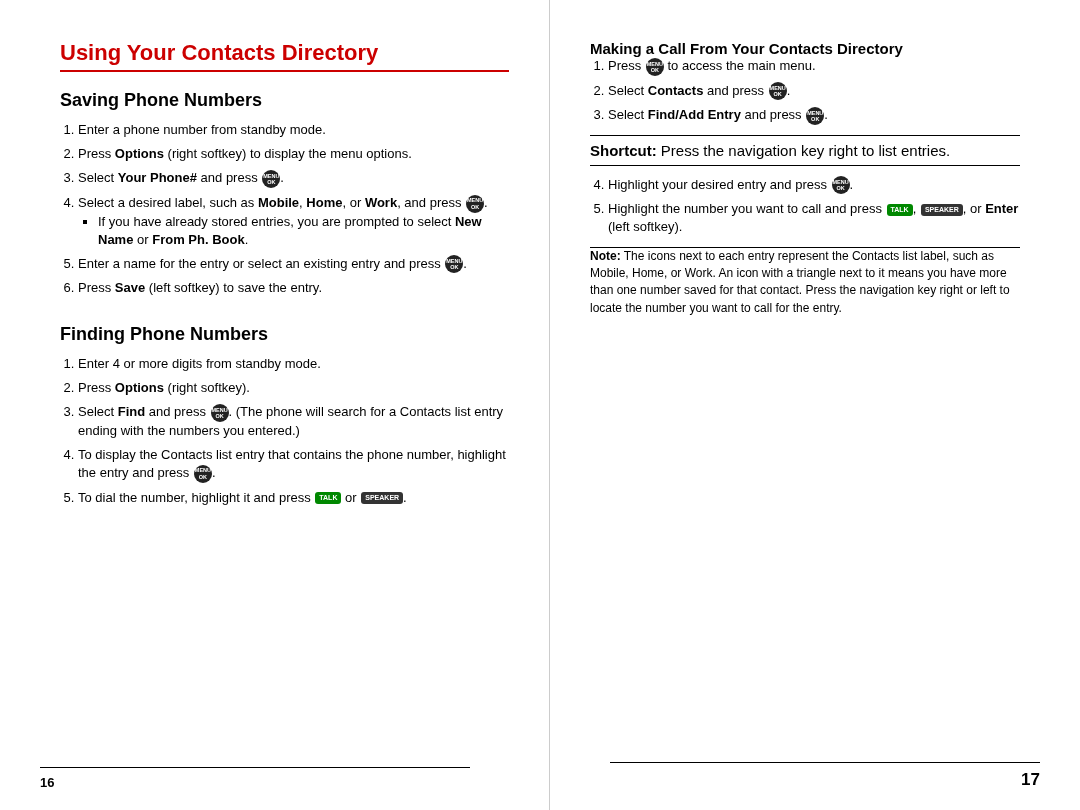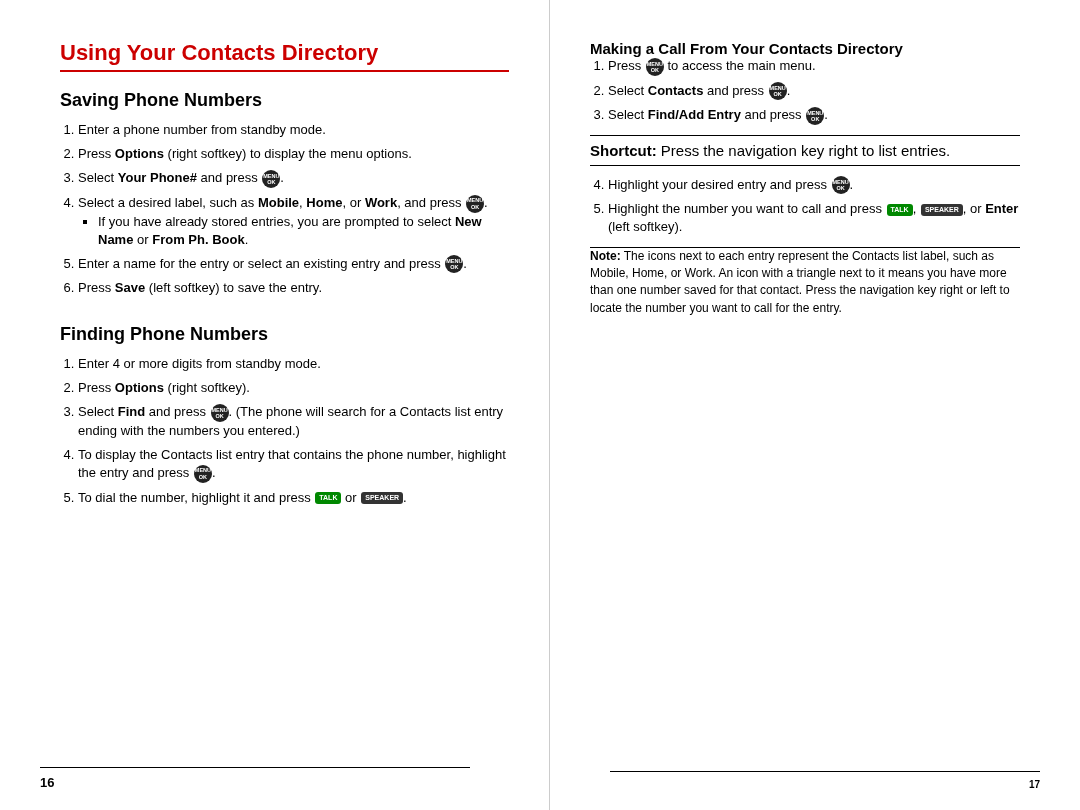--- a/index.html
+++ b/index.html
@@ -163,7 +163,7 @@
       position: absolute;
       bottom: 20px;
       right: 40px;
-      font-size: 10px;
+      font-size: 17px;
       font-weight: bold;
     }
 

